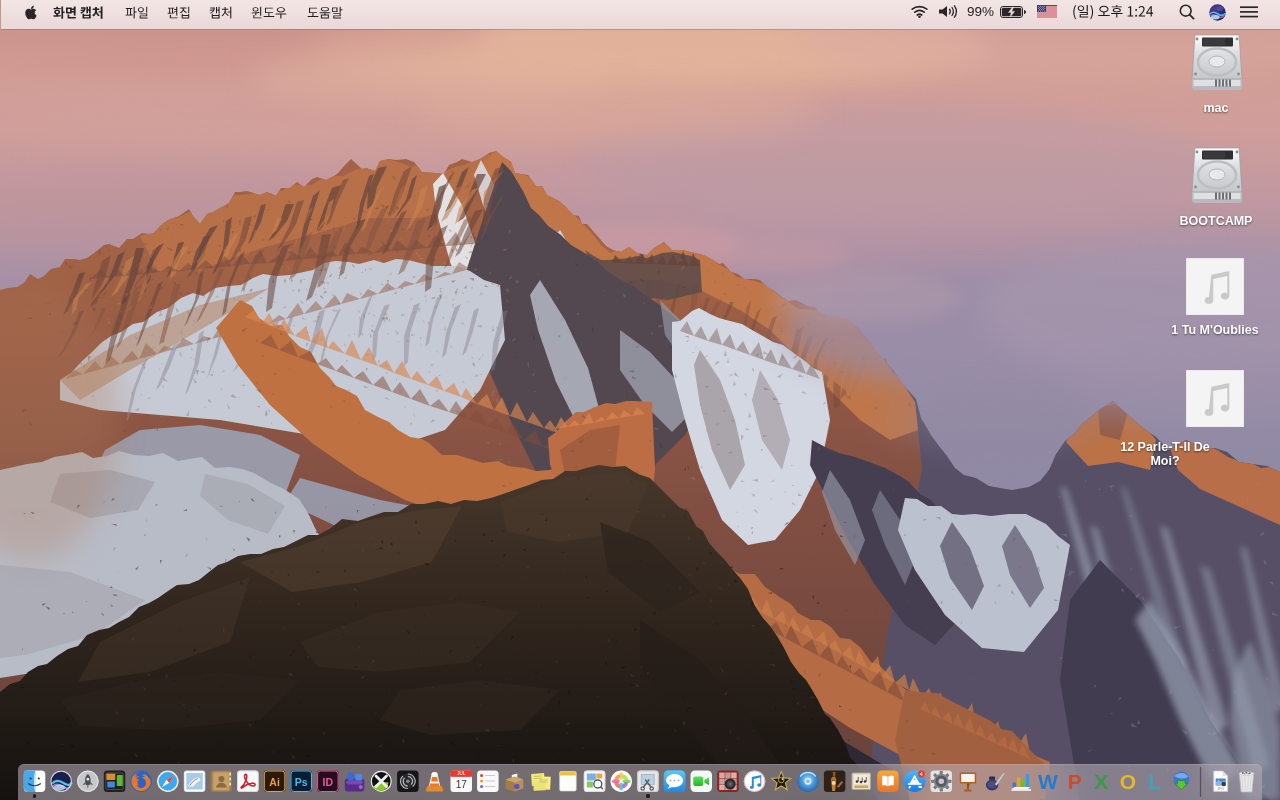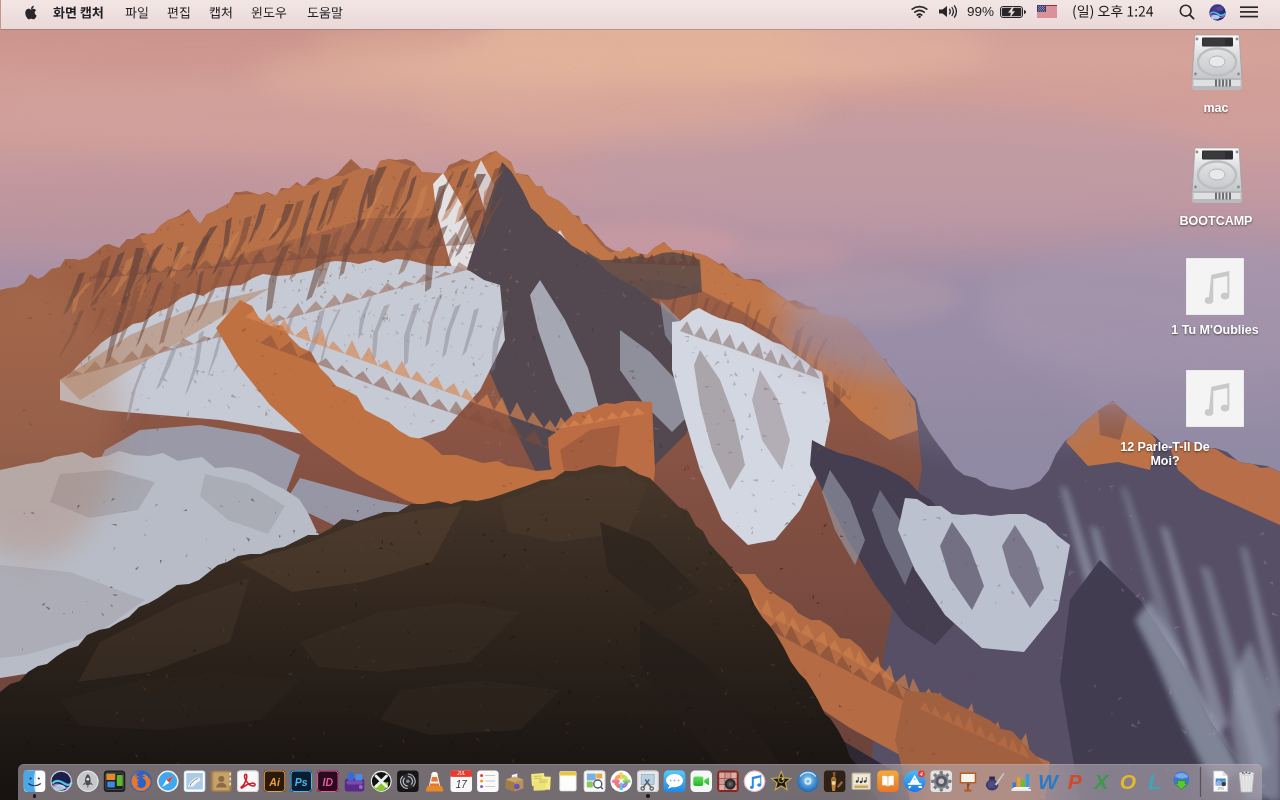--- a/index.html
+++ b/index.html
@@ -5,7 +5,7 @@
 #wp{position:absolute;left:0;top:0;width:1280px;height:800px;filter:saturate(0.88) brightness(1.0);}
 #menubar{position:absolute;left:1px;top:0;width:1280px;height:29px;background:linear-gradient(#f2e6e4,#e9d9d8);box-shadow:0 0.5px 0 rgba(90,70,75,0.55);}
 .lbl{position:absolute;text-align:center;font-size:12.5px;font-weight:bold;color:#fff;text-shadow:0 1px 2px rgba(0,0,0,0.55);line-height:14px;}
-#dock{position:absolute;left:18px;top:764px;width:1244px;height:36px;background:rgba(188,178,188,0.56);border-radius:6px 6px 0 0;-webkit-backdrop-filter:blur(18px);backdrop-filter:blur(18px);box-shadow:inset 0 0.5px 0 rgba(255,255,255,0.25);font-style:italic;}
+#dock{position:absolute;left:18px;top:764px;width:1244px;height:36px;background:rgba(188,178,188,0.56);border-radius:6px 6px 0 0;-webkit-backdrop-filter:blur(18px);backdrop-filter:blur(18px);box-shadow:inset 0 0.5px 0 rgba(255,255,255,0.25);}
 .dot{position:absolute;bottom:2.5px;width:3.5px;height:3.5px;border-radius:50%;background:#1a1a1a;}
 </style></head><body>
 <div id="stage">

